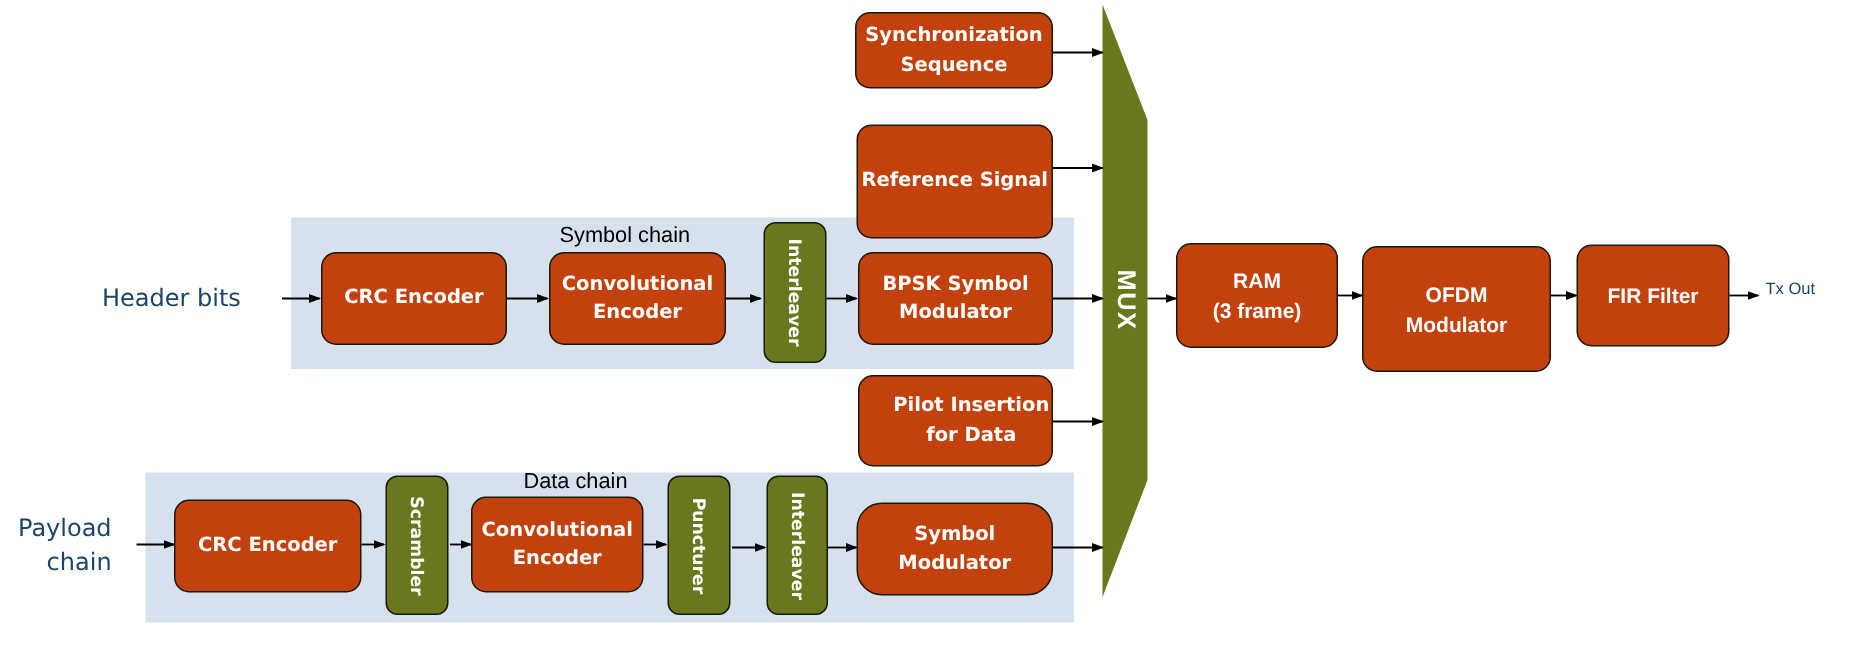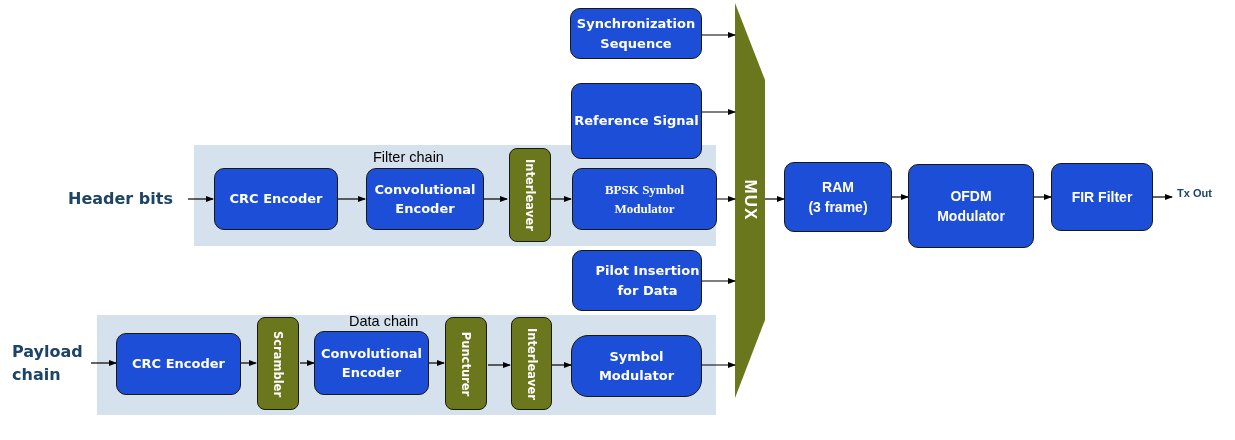--- a/index.html
+++ b/index.html
@@ -6,7 +6,7 @@
   body{width:1235px;height:440px;position:relative;overflow:hidden;font-family:"DejaVu Sans",sans-serif;}
   .chain-bg{position:absolute;background:#d6e1ee;}
   .chain-title{position:absolute;font-family:"Liberation Sans",sans-serif;font-size:14.5px;color:#000;font-weight:500;white-space:nowrap;}
-  .blk{position:absolute;background:#1d4ed8;border:1.3px solid #1a1a0a;border-radius:10px;box-sizing:border-box;display:flex;align-items:center;justify-content:center;text-align:center;color:#ffffff;font-weight:bold;font-size:13px;line-height:1.5;white-space:pre-line;}
+  .blk{position:absolute;background:#c2410c;border:1.3px solid #1a1a0a;border-radius:10px;box-sizing:border-box;display:flex;align-items:center;justify-content:center;text-align:center;color:#ffffff;font-weight:bold;font-size:13px;line-height:1.5;white-space:pre-line;}
   .blk.arial{font-family:"Liberation Sans",sans-serif;font-size:14px;line-height:1.45;}
   .vblk{position:absolute;background:#6a771c;border:1.3px solid #1a1a0a;border-radius:8px;box-sizing:border-box;}
   .vblk span{position:absolute;left:50%;top:50%;transform:translate(-50%,-50%) rotate(90deg);color:#fff;font-weight:bold;font-size:11.5px;white-space:nowrap;}

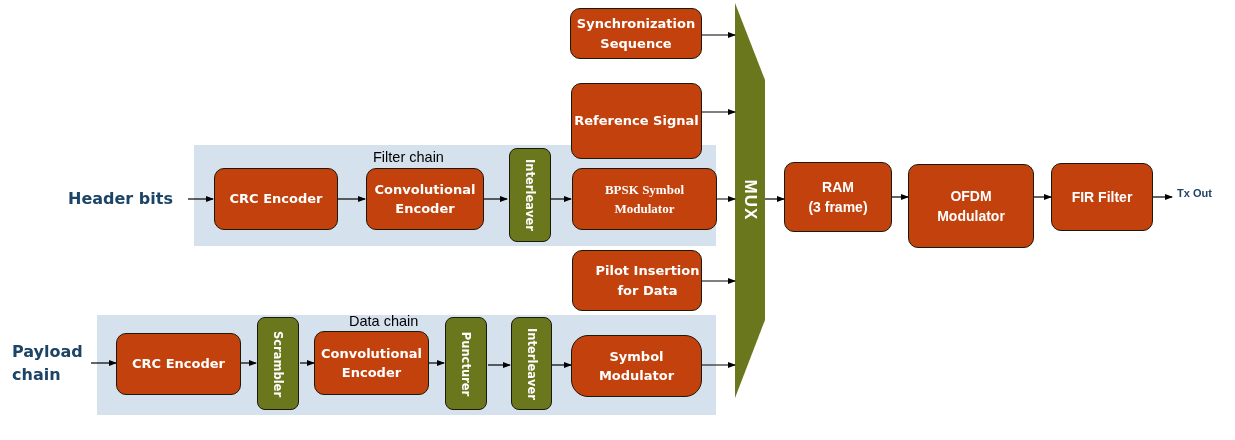--- a/index.html
+++ b/index.html
@@ -21,7 +21,7 @@
 <div class="chain-bg" style="left:194px;top:145px;width:522px;height:101px;"></div>
 <div class="chain-bg" style="left:97px;top:315px;width:619px;height:100px;"></div>
 
-<div class="chain-title" style="left:373px;top:149px;">Filter chain</div>
+<div class="chain-title" style="left:373px;top:149px;">Symbol chain</div>
 <div class="chain-title" style="left:328px;top:313px;margin-left:21px;">Data chain</div>
 
 <svg class="wires" width="1235" height="440">

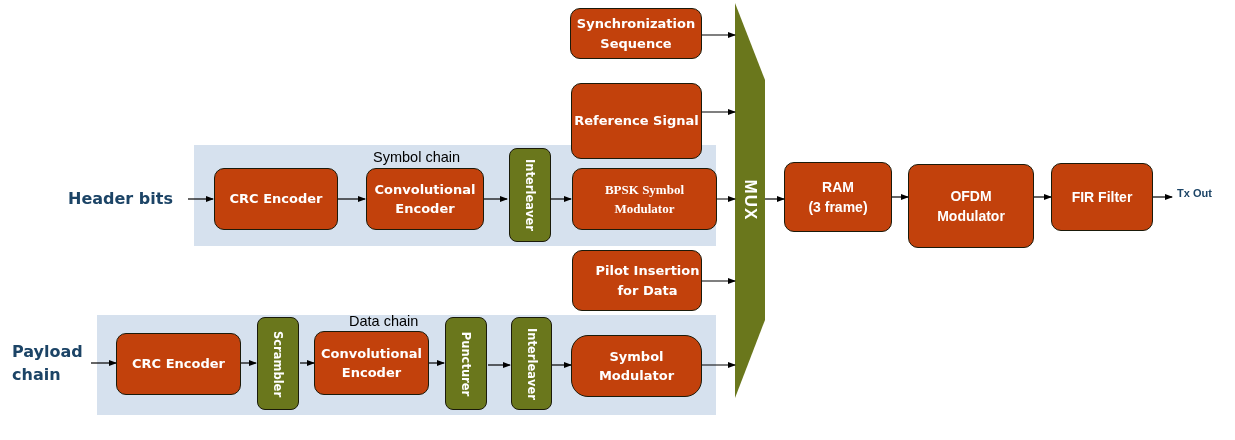--- a/index.html
+++ b/index.html
@@ -10,7 +10,7 @@
   .blk.arial{font-family:"Liberation Sans",sans-serif;font-size:14px;line-height:1.45;}
   .vblk{position:absolute;background:#6a771c;border:1.3px solid #1a1a0a;border-radius:8px;box-sizing:border-box;}
   .vblk span{position:absolute;left:50%;top:50%;transform:translate(-50%,-50%) rotate(90deg);color:#fff;font-weight:bold;font-size:11.5px;white-space:nowrap;}
-  .io-label{position:absolute;color:#1c4466;font-weight:bold;font-size:16px;text-align:left;line-height:1.45;white-space:pre-line;}
+  .io-label{position:absolute;color:#1c4466;font-weight:normal;font-size:16px;text-align:right;line-height:1.45;white-space:pre-line;}
   .io-label.arial{font-family:"Liberation Sans",sans-serif;font-size:11px;}
   svg.wires{position:absolute;left:0;top:0;}
   .mux-label{position:absolute;left:750px;top:200px;transform:translate(-50%,-50%) rotate(90deg);color:#fff;font-family:"Liberation Sans",sans-serif;font-weight:bold;font-size:17px;letter-spacing:1px;}

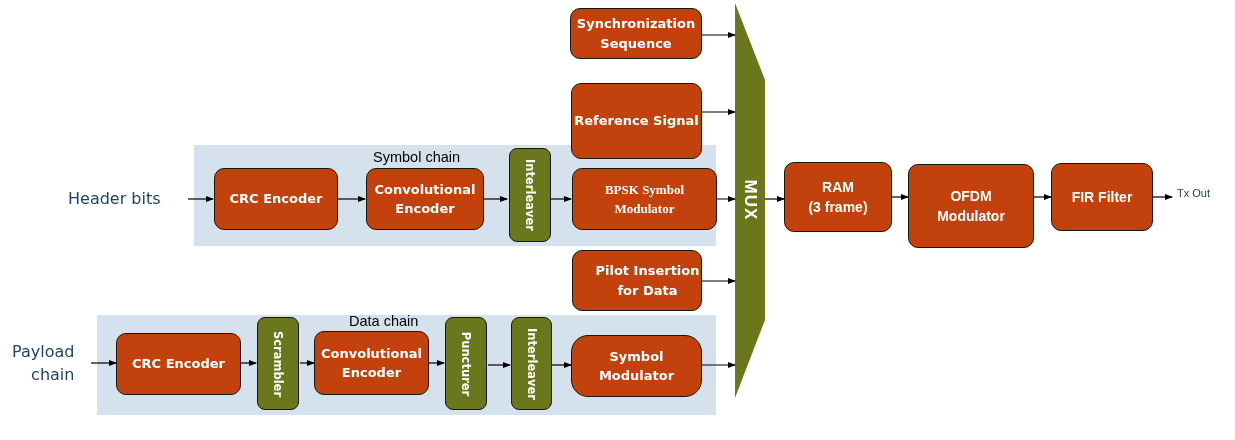--- a/index.html
+++ b/index.html
@@ -72,7 +72,7 @@
 <div class="vblk" style="left:509px;top:148px;width:42px;height:94px;">
     <span>Interleaver</span>
   </div>
-<div class="blk" style="left:572px;top:168px;width:145px;height:62px;font-family:Liberation Serif, serif;">BPSK Symbol
+<div class="blk" style="left:572px;top:168px;width:130px;height:62px;">BPSK Symbol
 Modulator</div>
 
 <div class="blk" style="left:116px;top:333px;width:125px;height:62px;">CRC Encoder</div>

